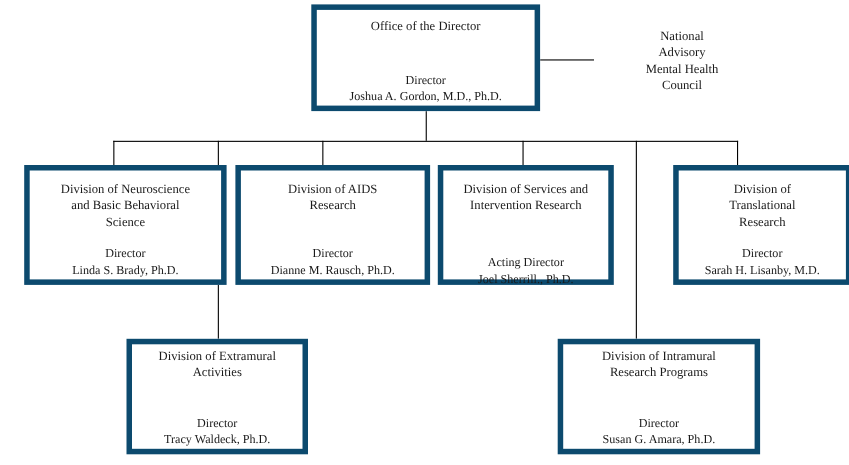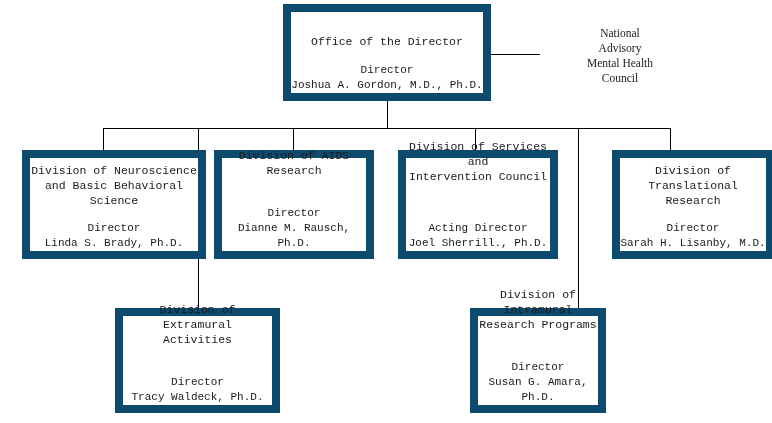--- a/index.html
+++ b/index.html
@@ -21,15 +21,14 @@
   .org-box {
     position: absolute;
     box-sizing: border-box;
-    border: 8px solid #0c4a6e;
+    border: 5px solid #0c4a6e;
     background: #ffffff;
     display: flex;
     flex-direction: column;
     align-items: center;
-    justify-content: flex-end;
+    justify-content: space-between;
     text-align: center;
     z-index: 3;
-    font-family: Liberation Mono, monospace;
   }
   .org-box .unit-name {
     font-size: 11.5px;

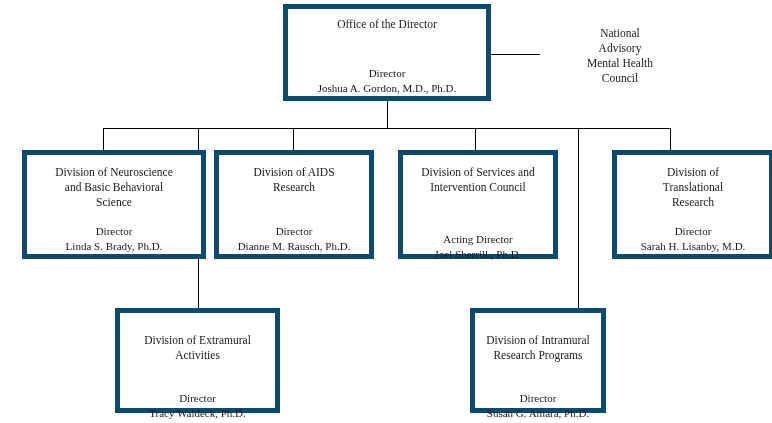--- a/index.html
+++ b/index.html
@@ -58,7 +58,7 @@
     padding-top: 10px;
   }
   #box-dnbbs { left: 22px;  width: 184px; }
-  #box-daids { left: 214px; width: 160px; }
+  #box-daids { left: 214px; width: 177px; }
   #box-dsir  { left: 398px; width: 160px; }
   #box-dtr   { left: 612px; width: 162px; }
 

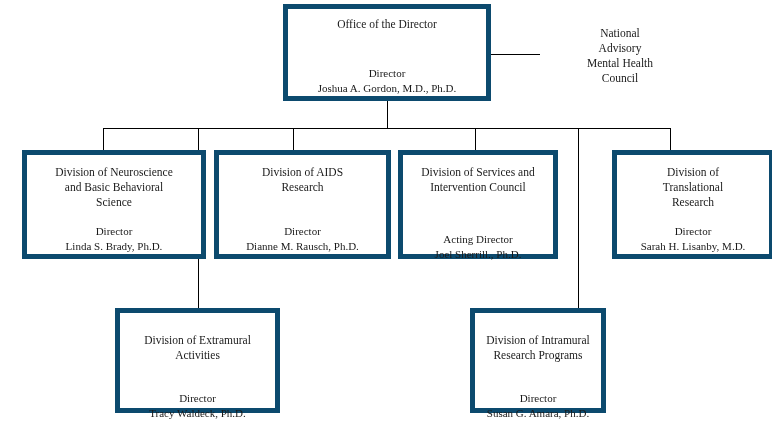--- a/index.html
+++ b/index.html
@@ -158,7 +158,7 @@
 
   <div class="org-box row2" id="box-dsir">
     <div class="unit-name">Division of Services and
-Intervention Council</div>
+Intervention Research</div>
     <div class="role-block">Acting Director
 Joel Sherrill., Ph.D.</div>
   </div>

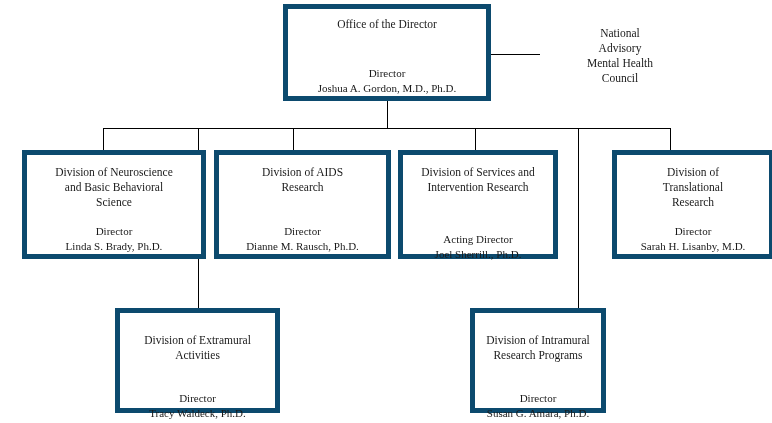--- a/index.html
+++ b/index.html
@@ -72,7 +72,7 @@
   .row3 {
     top: 308px;
     height: 105px;
-    padding-top: 20px;
+    padding-top: 4px;
   }
   #box-dea  { left: 115px; width: 165px; }
   #box-dirp { left: 470px; width: 136px; }

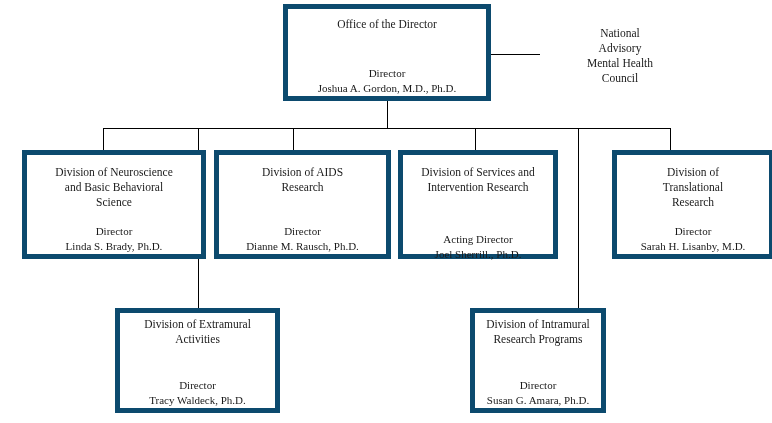--- a/index.html
+++ b/index.html
@@ -75,7 +75,7 @@
     padding-top: 4px;
   }
   #box-dea  { left: 115px; width: 165px; }
-  #box-dirp { left: 470px; width: 136px; }
+  #box-dirp { left: 507px; width: 184px; }
   .row3 .role-block { margin-top: 28px; }
 
   

